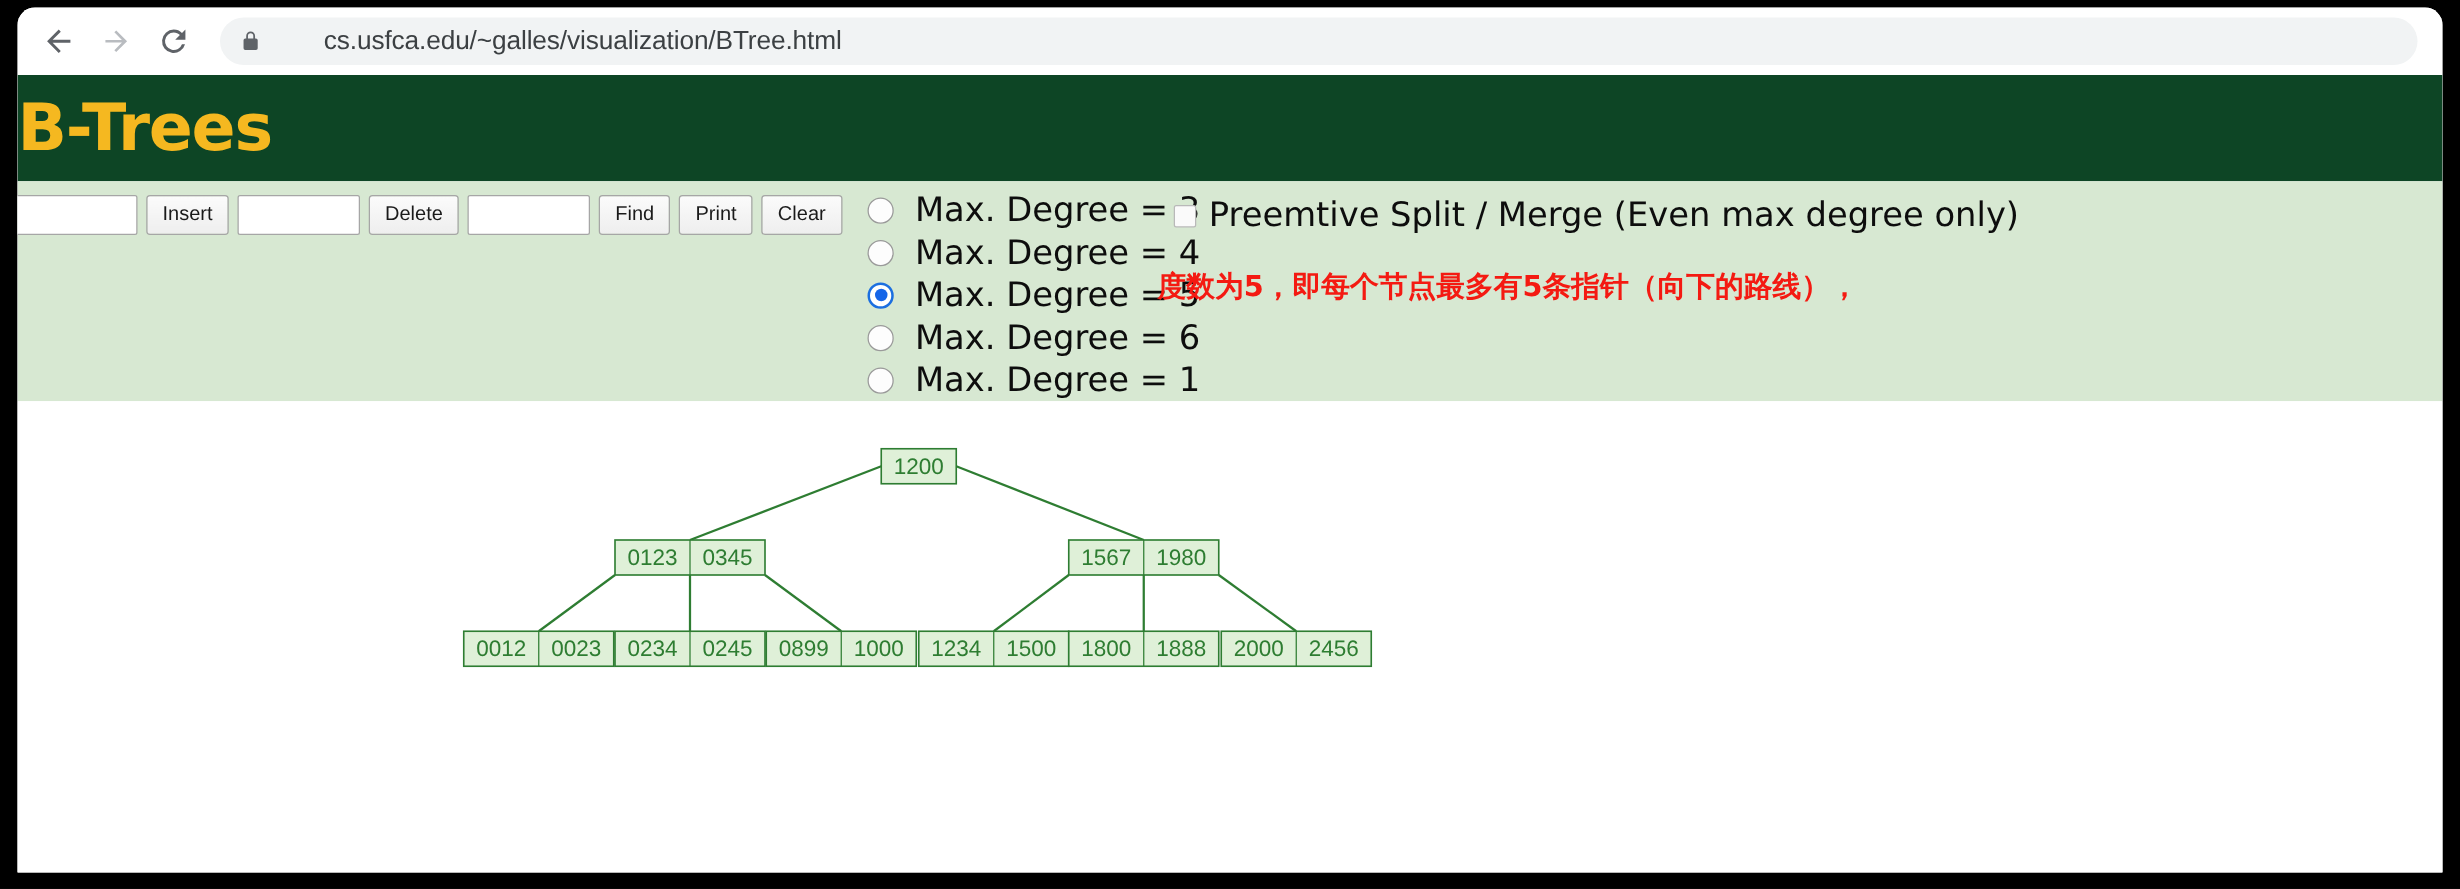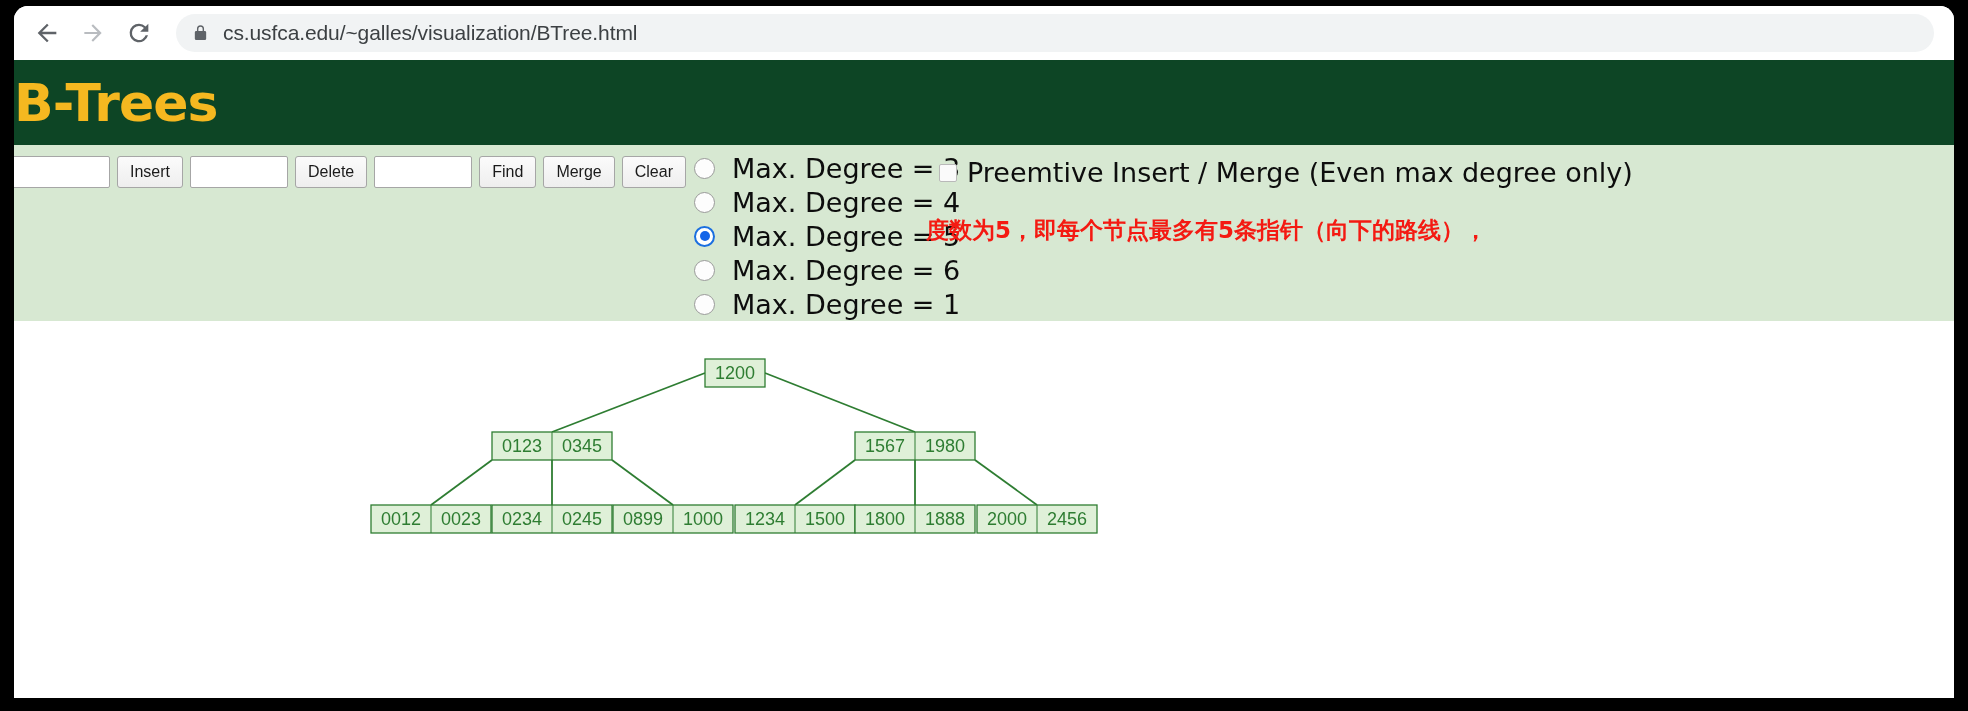--- a/index.html
+++ b/index.html
@@ -53,6 +53,7 @@
     align-items: center;
     padding: 0 16px;
     margin-right: 20px;
+    gap: 36px;
   }
   #lock-icon { flex: none; margin-right: 14px; display: flex; align-items: center;}
   #omnibox-url {

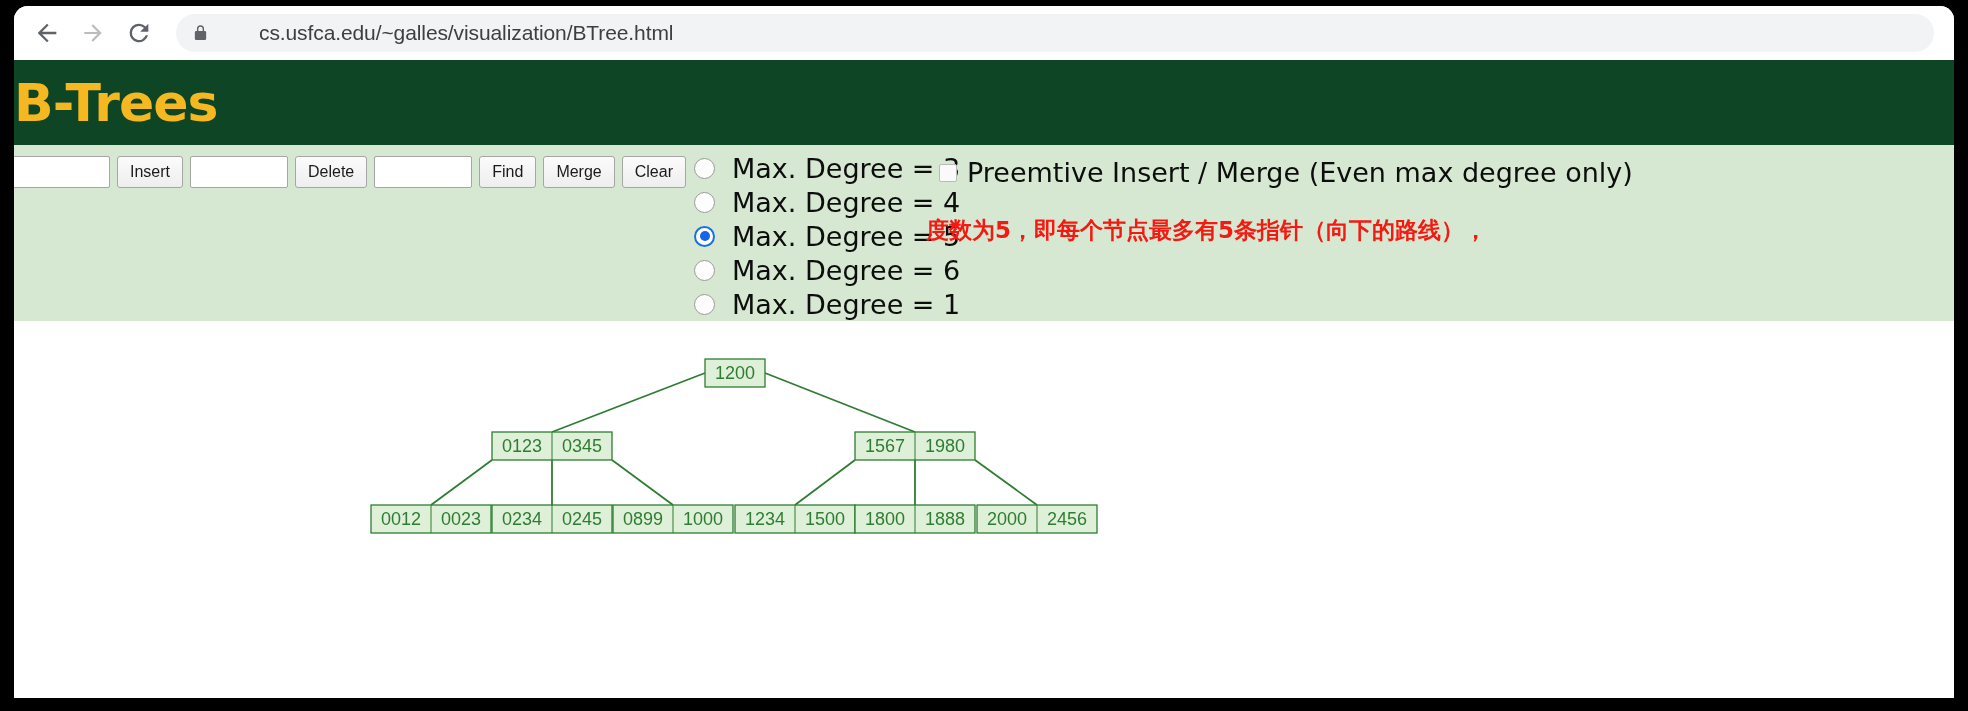--- a/index.html
+++ b/index.html
@@ -262,7 +262,7 @@
           <button class="push-btn">Delete</button>
           <input class="text-field" type="text" value="" style="">
           <button class="push-btn">Find</button>
-          <button class="push-btn">Merge</button>
+          <button class="push-btn">Print</button>
           <button class="push-btn">Clear</button>
         </div>
 

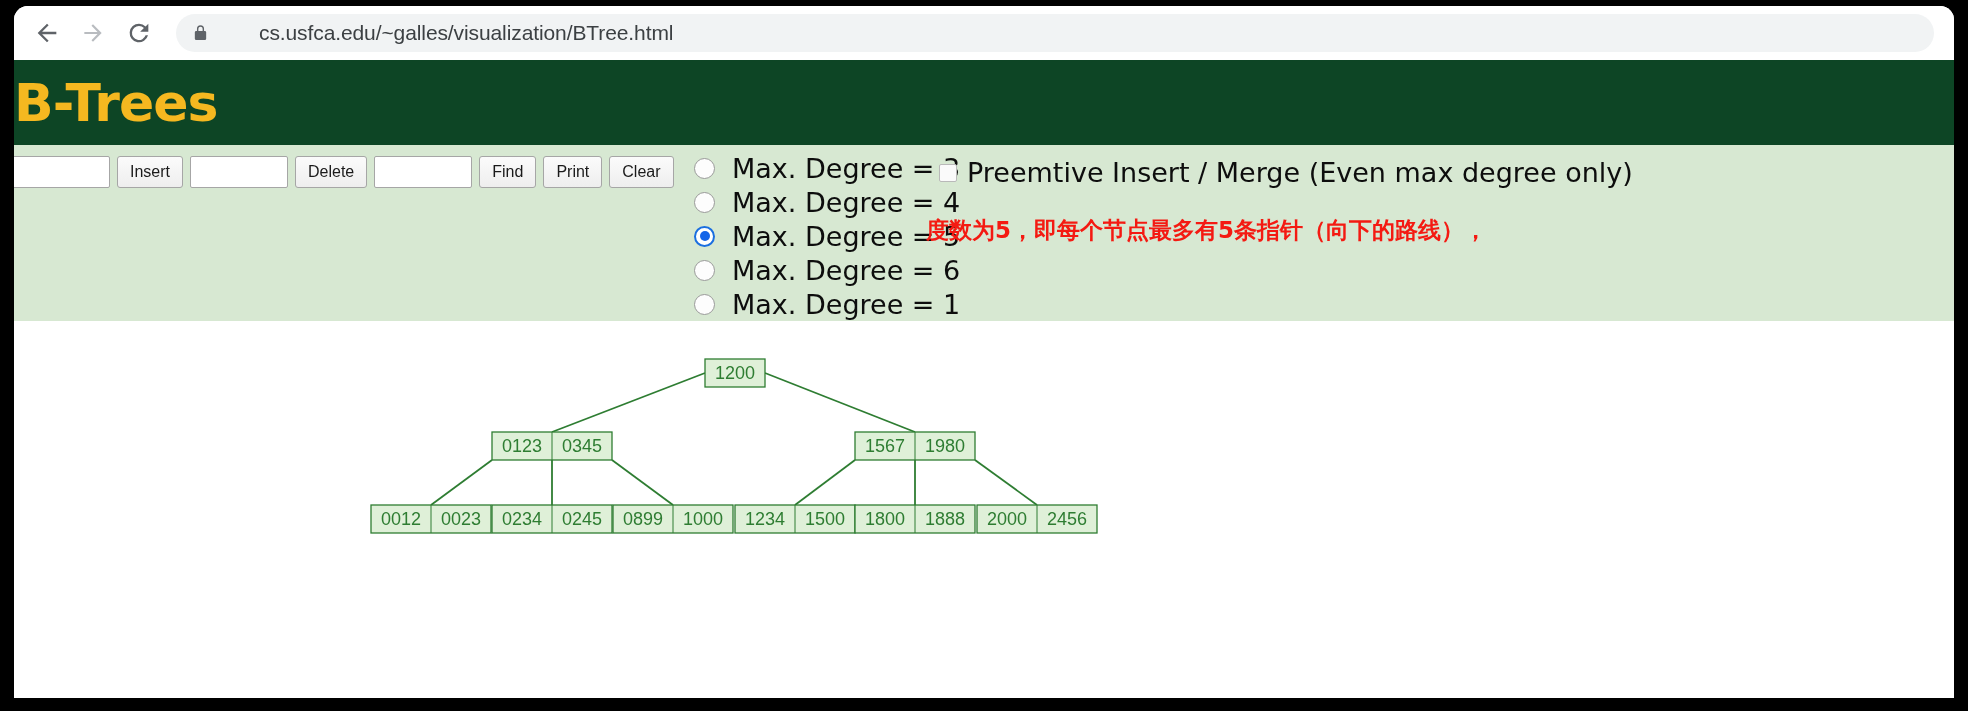--- a/index.html
+++ b/index.html
@@ -291,7 +291,7 @@
 
         <div id="checkbox-row">
           <span class="check-mark"></span>
-          <span id="checkbox-label">Preemtive Insert / Merge (Even max degree only)</span>
+          <span id="checkbox-label">Preemtive Split / Merge (Even max degree only)</span>
         </div>
 
         <div id="annotation">

